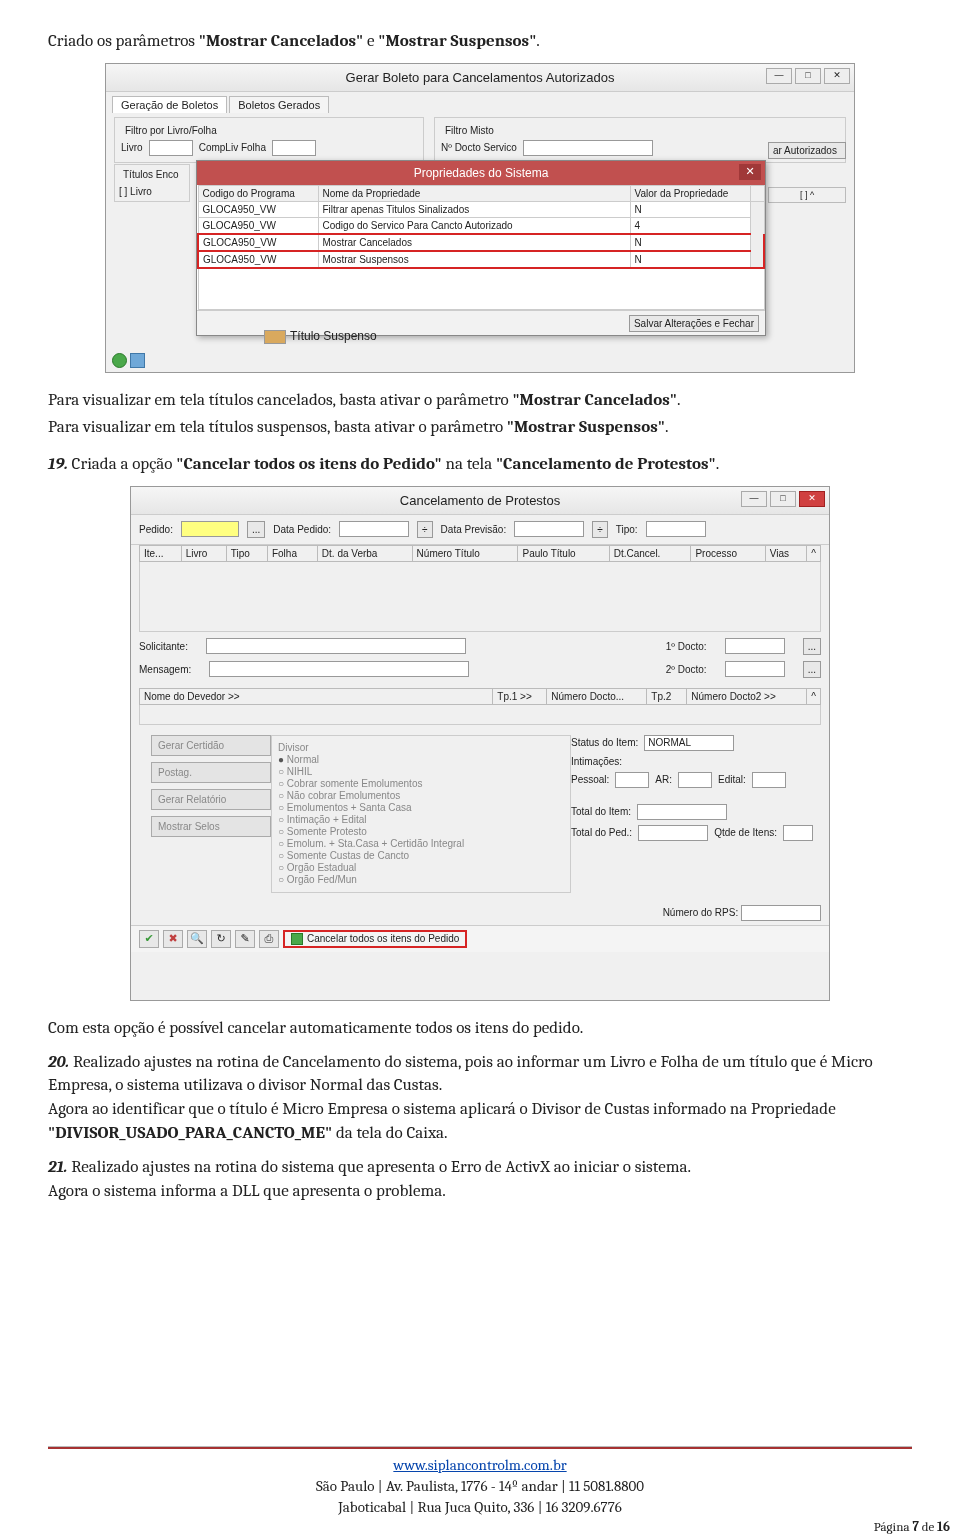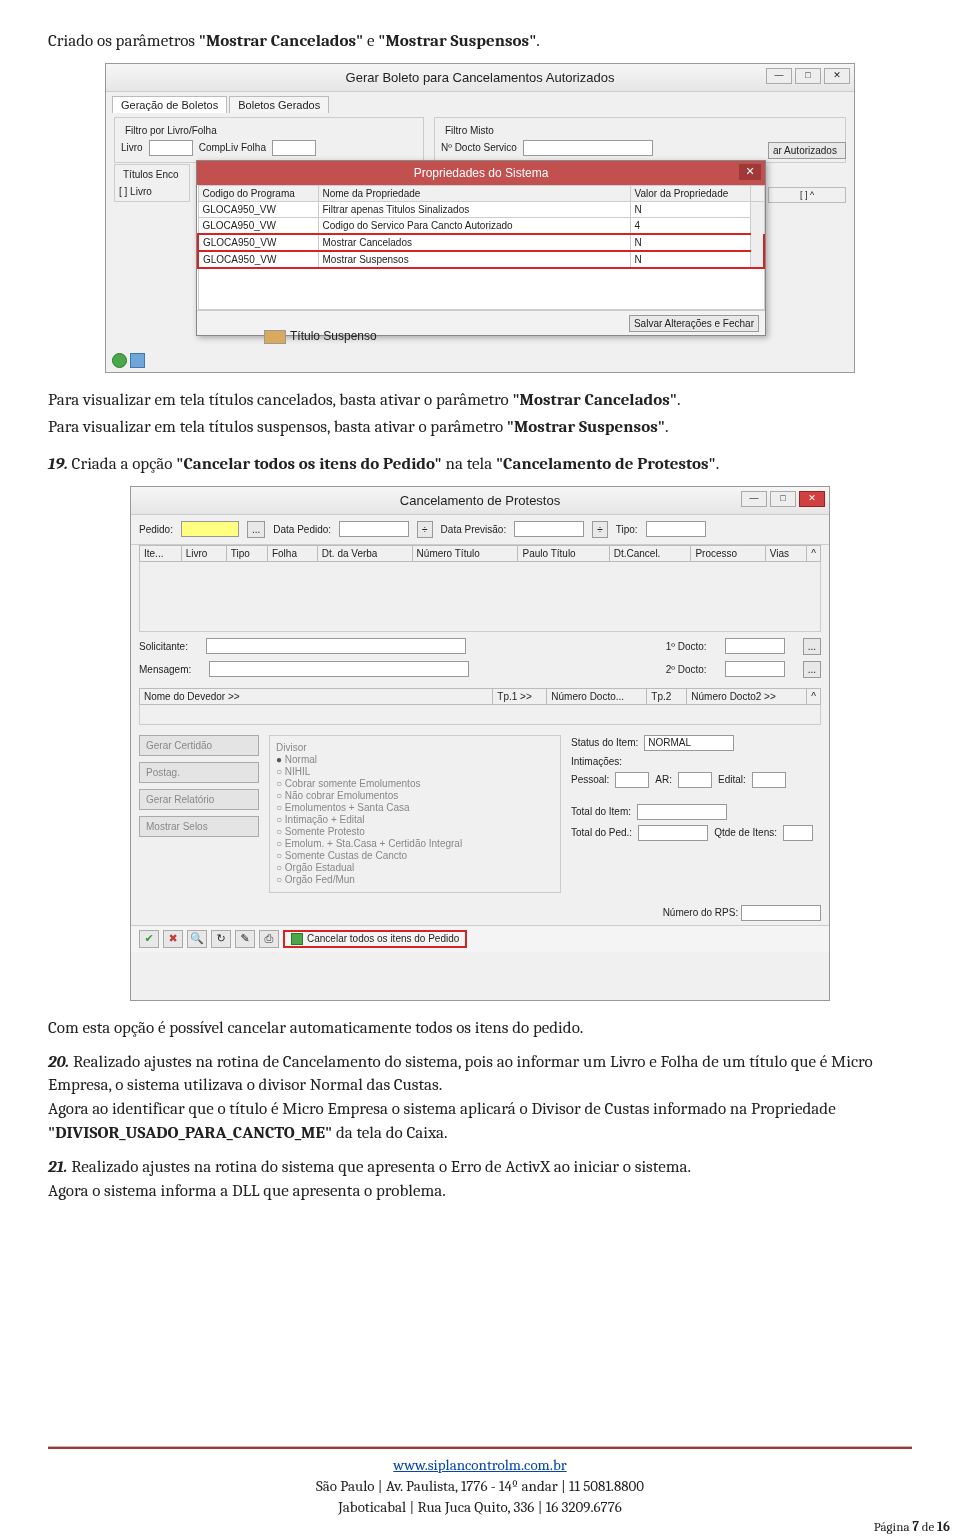--- a/index.html
+++ b/index.html
@@ -72,7 +72,7 @@
   .midrow { padding:6px 8px; display:flex; gap:18px; font-size:10px; align-items:center;}
   .gridhdr { width:calc(100% - 16px); margin:4px 8px 0 8px; border-collapse:collapse; font-size:10px;}
   .gridhdr th { border:1px solid #bbb; background:#f0f0f0; padding:2px 4px; font-weight:normal; text-align:left;}
-  .lowpane { display:flex; gap:10px; padding:6px 8px 8px 8px; }
+  .lowpane { display:flex; gap:0; padding:6px 8px 8px 20px; }
   .leftcol { width:120px; display:flex; flex-direction:column; gap:6px;}
   .gbtn { border:1px solid #aaa; background:#e4e4e4; font-size:10px; padding:4px 6px; color:#888;}
   .midfs { flex:1; border:1px solid #ccc; padding:6px; font-size:10px; color:#888;}

